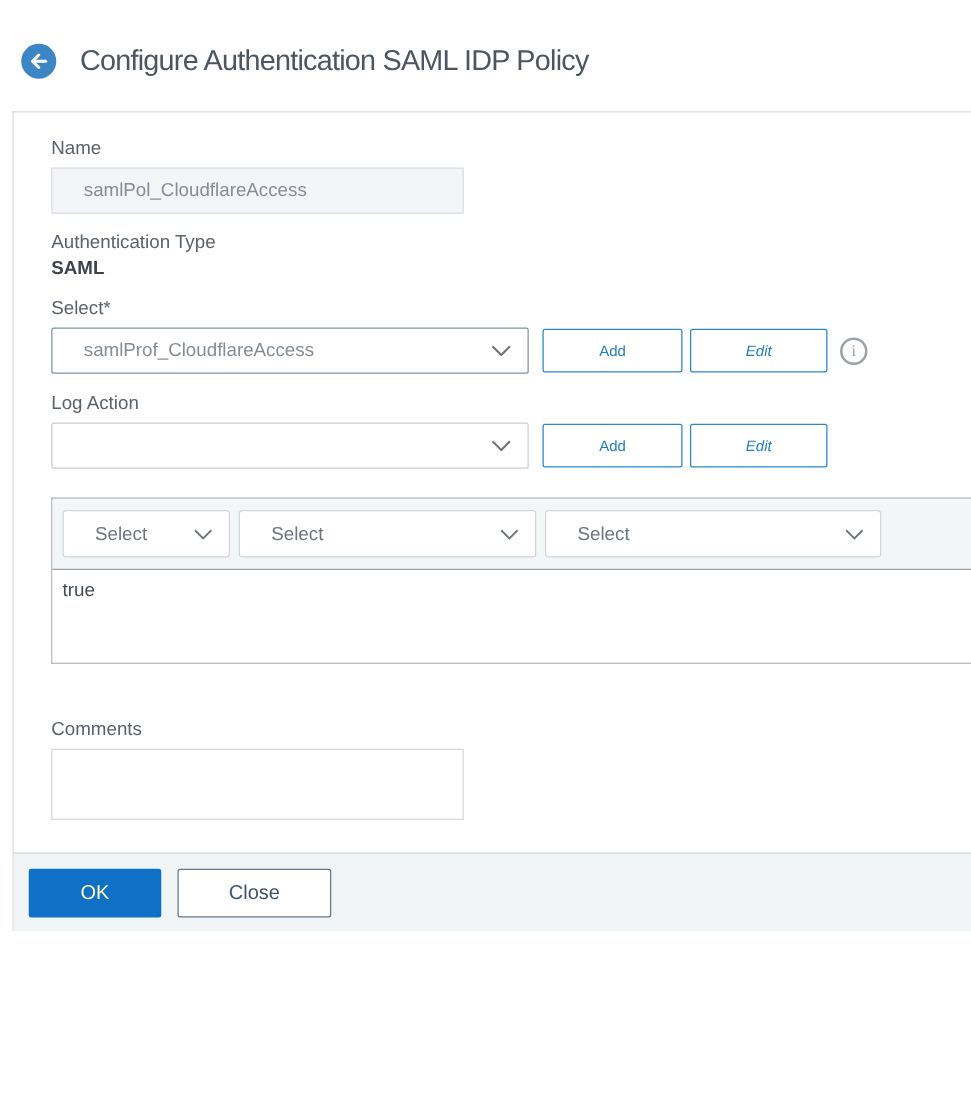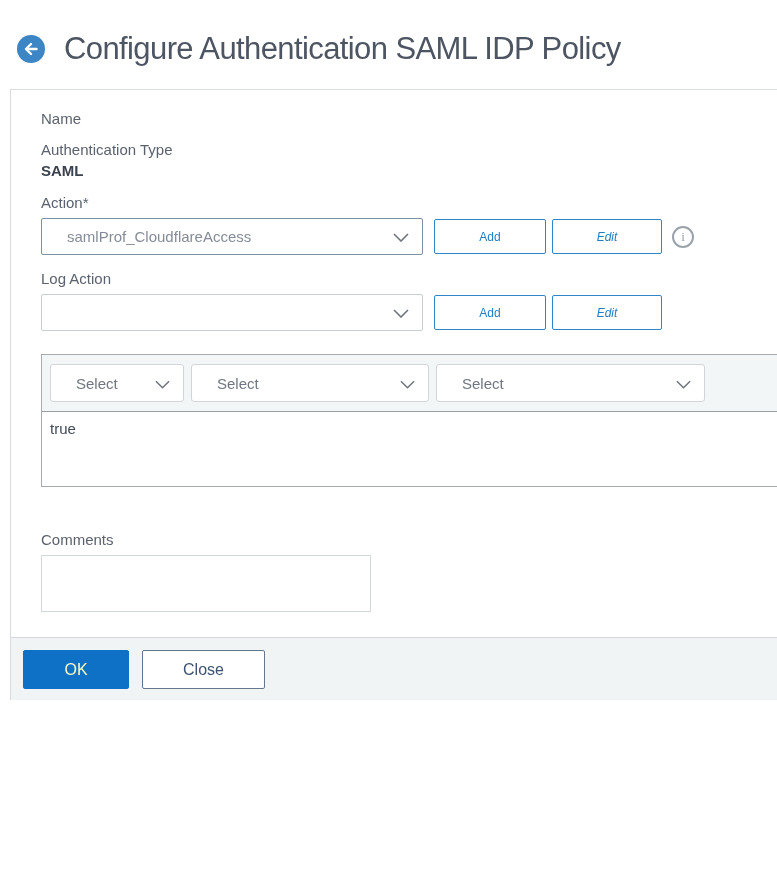--- a/index.html
+++ b/index.html
@@ -11,7 +11,7 @@
   .back-btn { width:28px; height:28px; border-radius:50%; background:#3d86c6;
               display:flex; align-items:center; justify-content:center;
               border:none; cursor:pointer; flex:0 0 auto; }
-  .page-title { margin-left:19px; font-size:31px; font-weight:400; color:#4d5563;
+  .page-title { margin-left:19px; font-size:23px; font-weight:400; color:#4d5563;
                 letter-spacing:-0.6px; white-space:nowrap; }
 
   

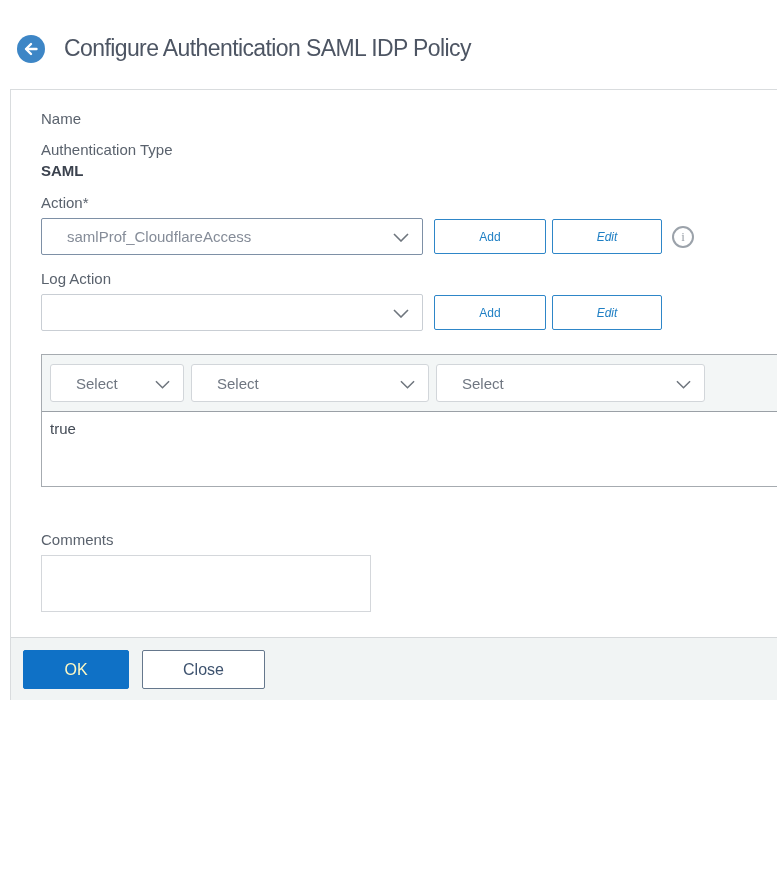--- a/index.html
+++ b/index.html
@@ -98,6 +98,9 @@
 
     <div>
       <div class="field-label">Name</div>
+      <div class="text-input">
+        <span>samlPol_CloudflareAccess</span>
+      </div>
     </div>
 
     <div class="sec" style="margin-top:14px;">

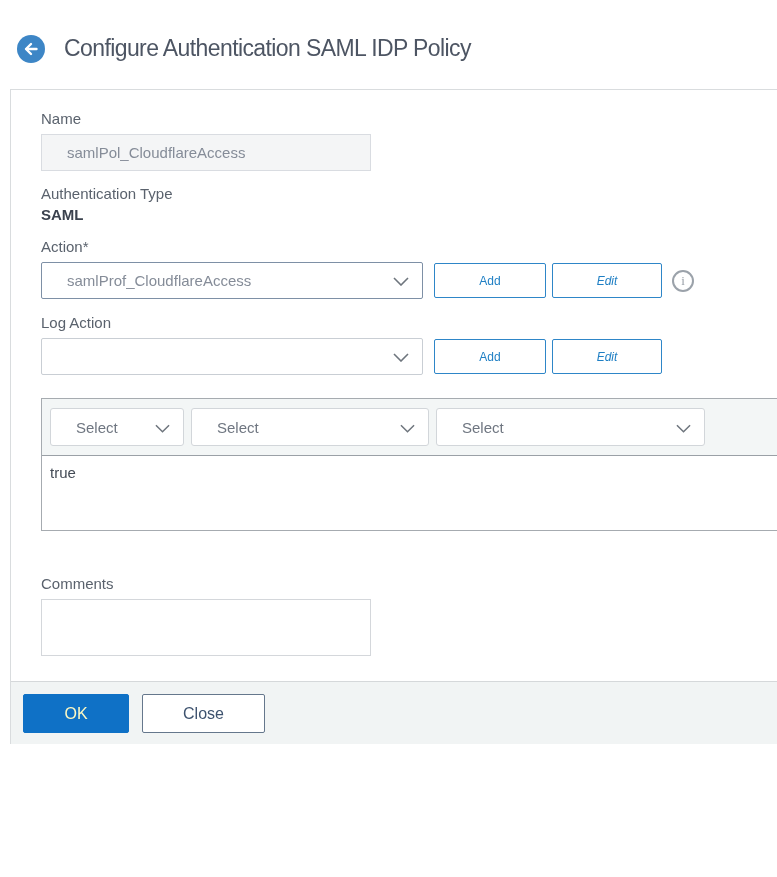--- a/index.html
+++ b/index.html
@@ -109,7 +109,7 @@
     </div>
 
     <div class="sec">
-      <div class="field-label">Action*</div>
+      <div class="field-label">Select*</div>
       <div class="row">
         <div class="sel action-sel">
           <span>samlProf_CloudflareAccess</span>

